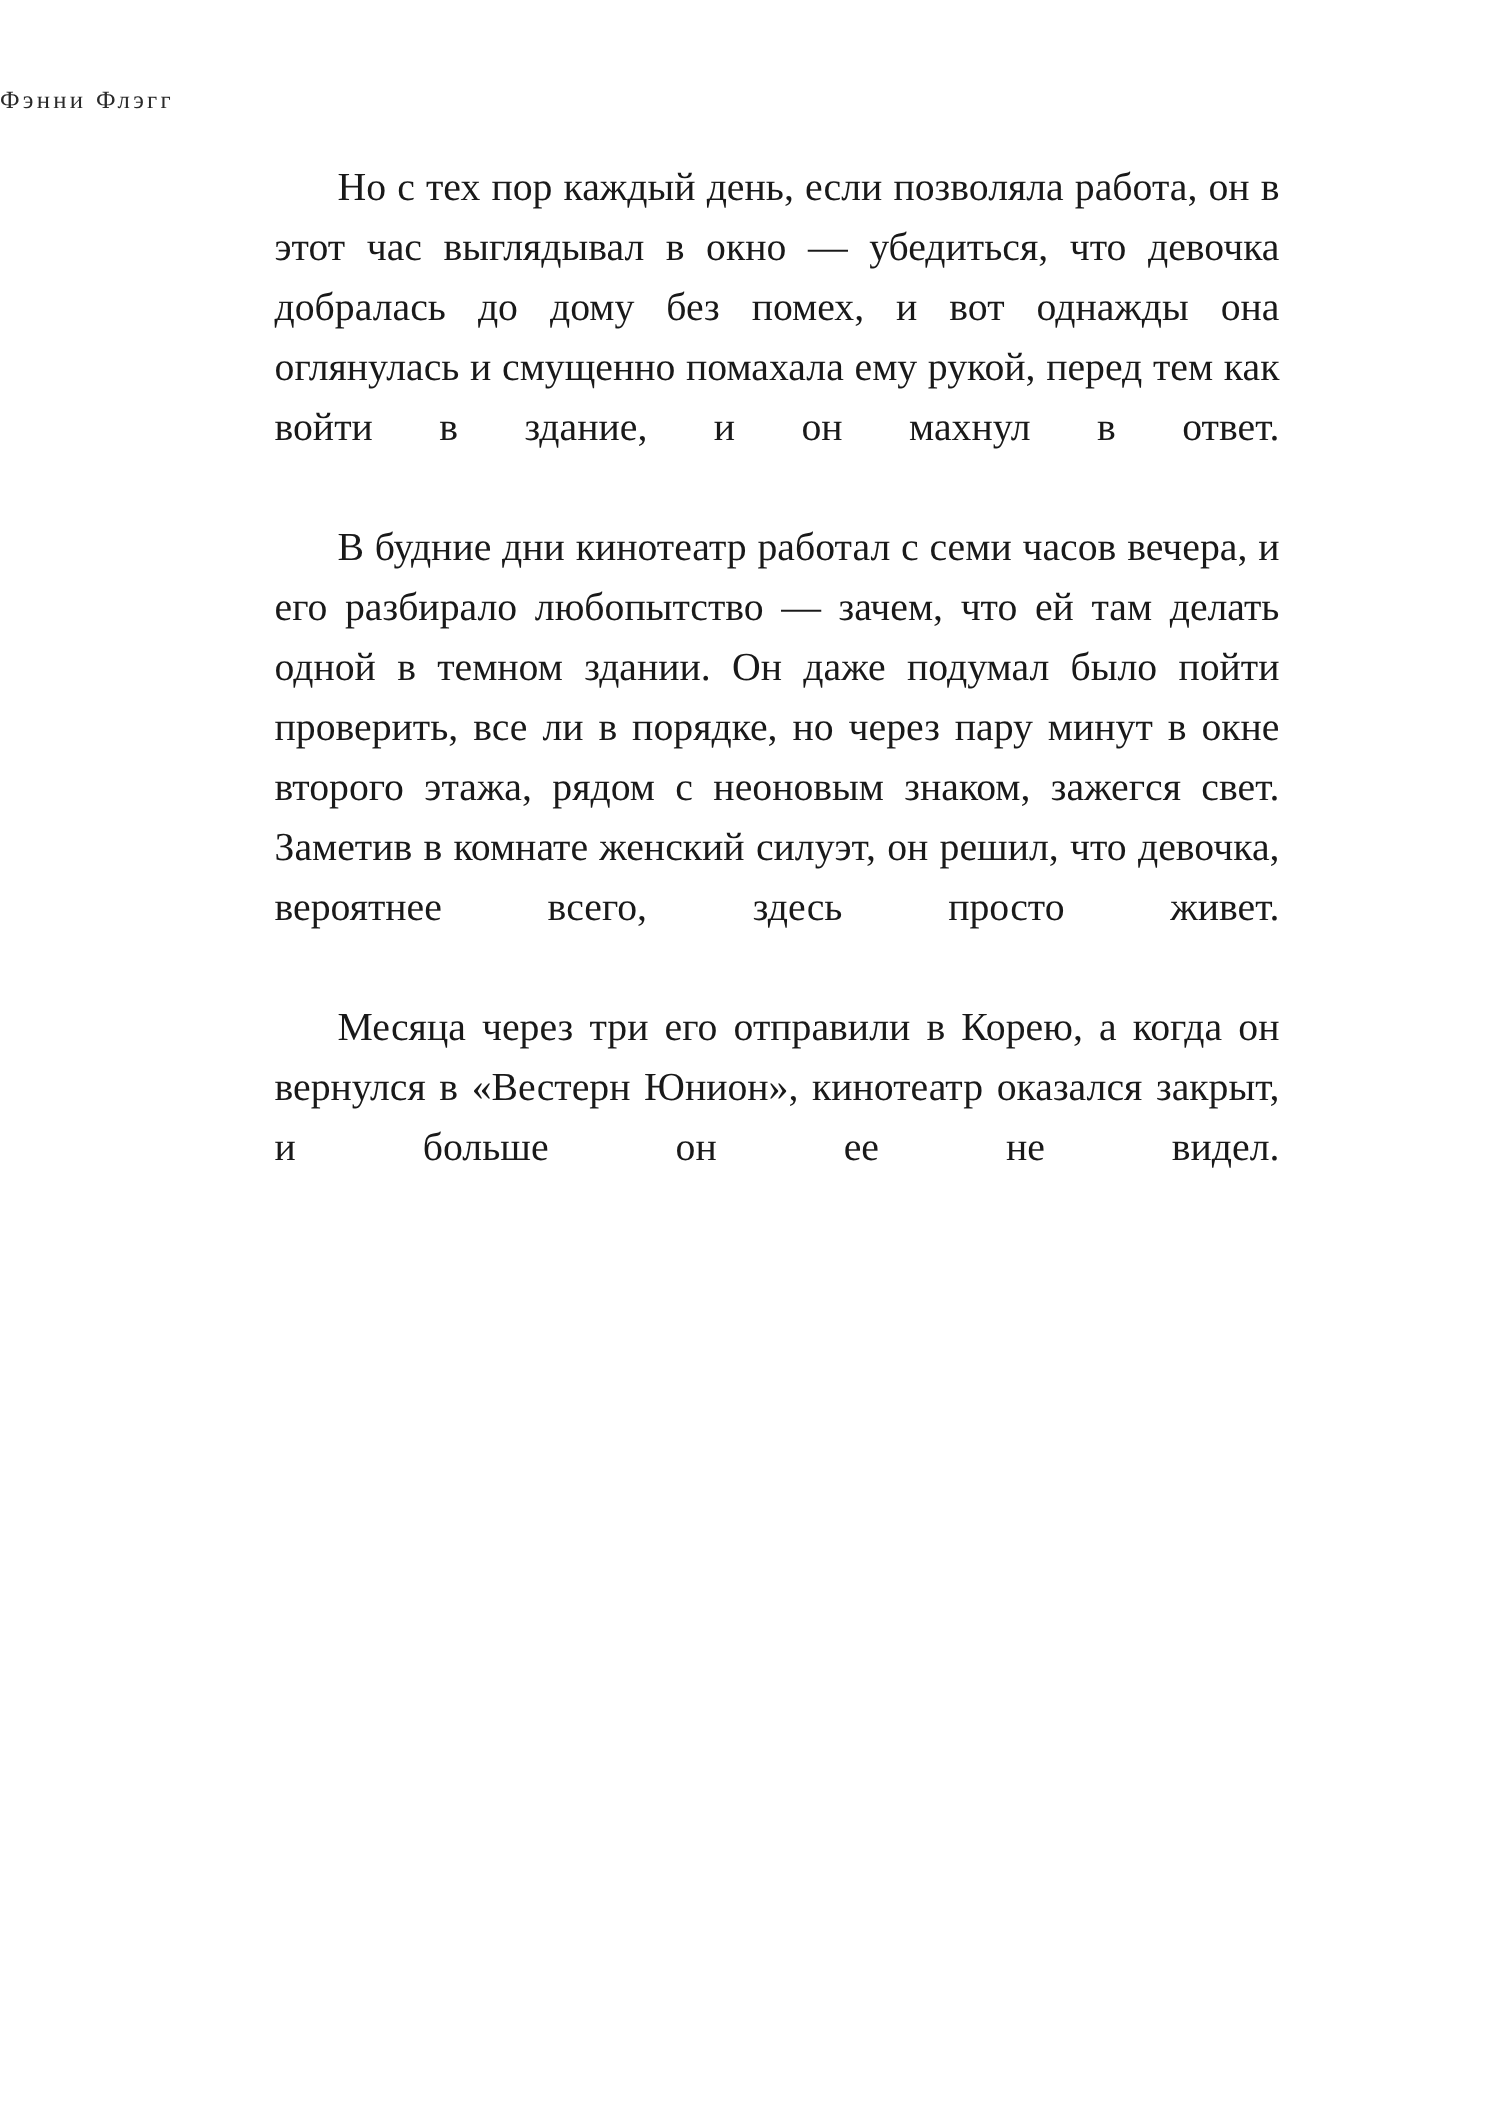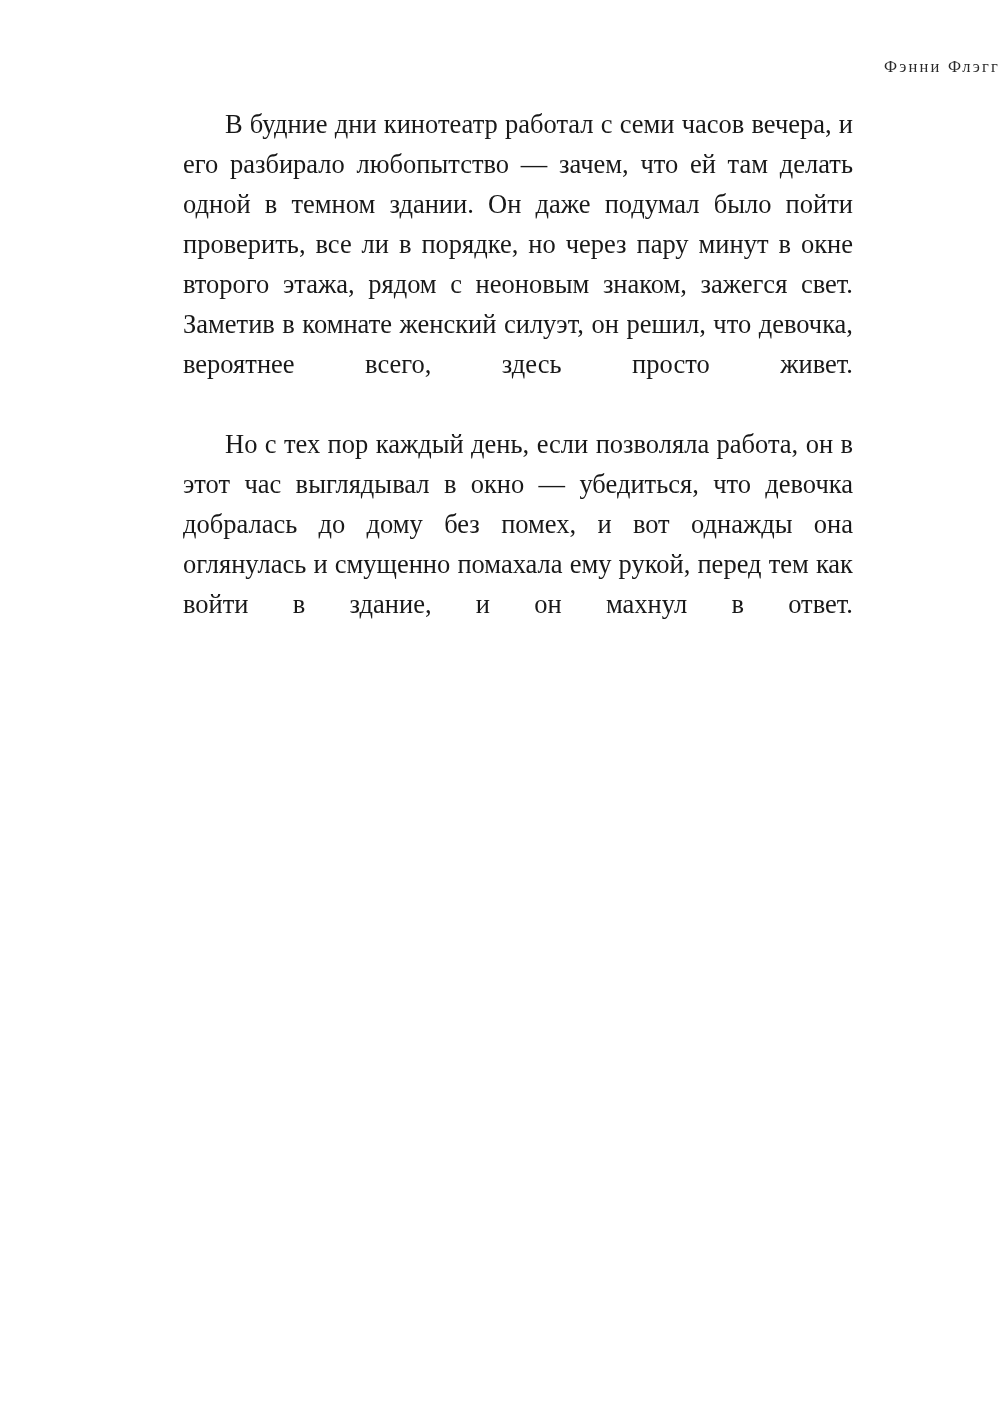--- a/index.html
+++ b/index.html
@@ -31,7 +31,7 @@
     top: 56px;
     left: 0;
     width: 1000px;
-    text-align: right;
+    text-align: left;
     font-family: "Liberation Serif", "DejaVu Serif", serif;
     font-size: 16.5px;
     line-height: 22px;

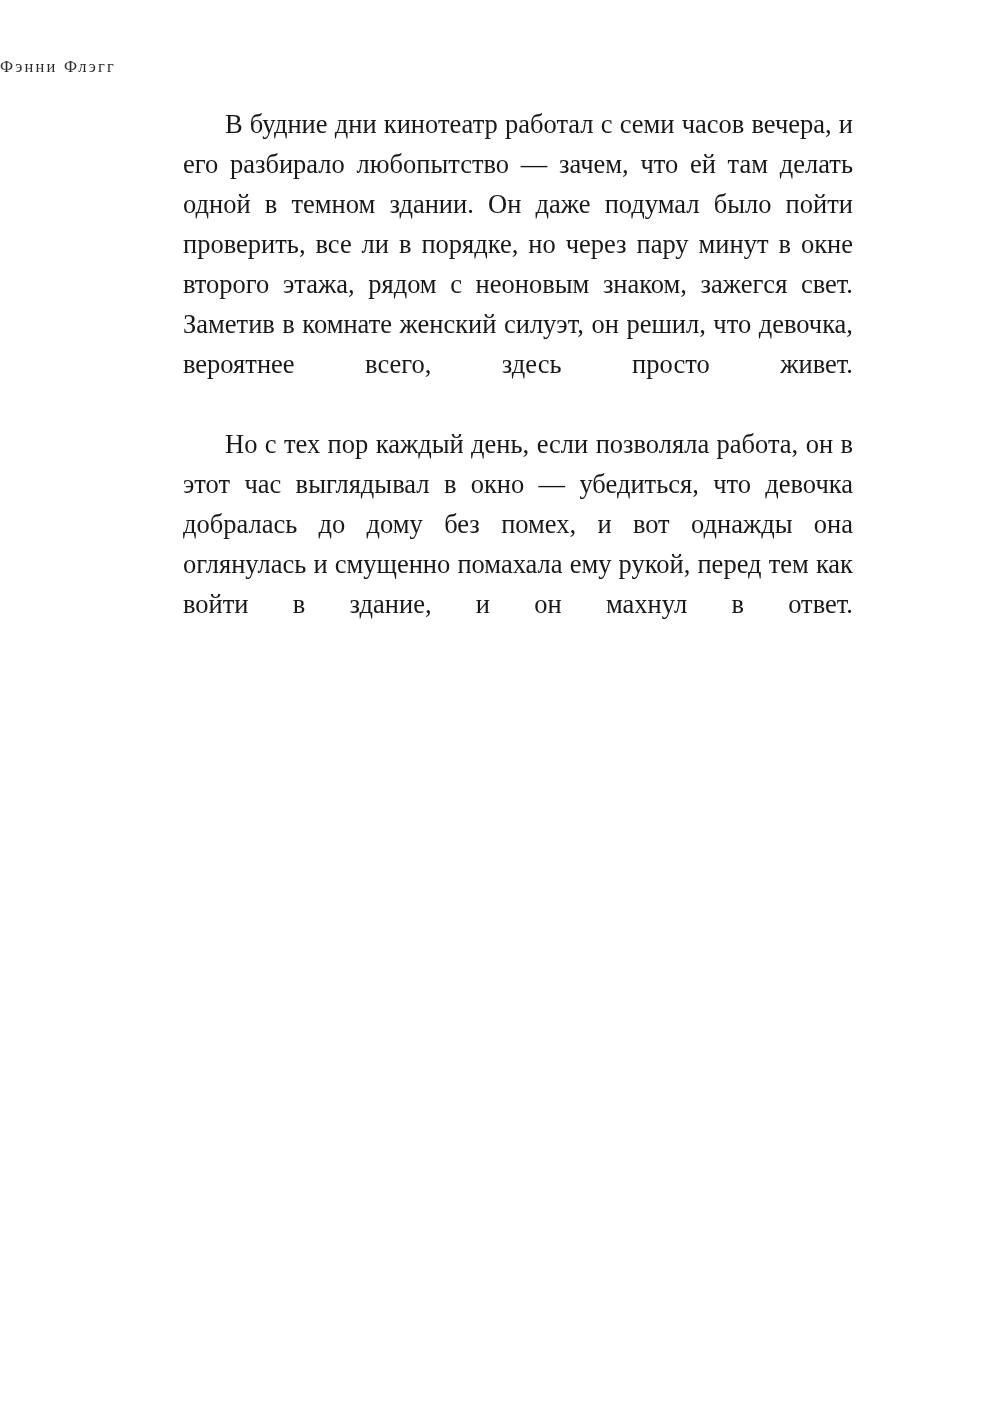--- a/index.html
+++ b/index.html
@@ -77,9 +77,9 @@
 
   <div class="text-block">
 
+    <p class="para">Но с тех пор каждый день, если позволяла работа, он в этот час выглядывал в окно — убедиться, что девочка добралась до дому без помех, и вот однажды она оглянулась и смущенно помахала ему рукой, перед тем как войти в здание, и он махнул в ответ.</p>
+
     <p class="para">В будние дни кинотеатр работал с семи часов вечера, и его разбирало любопытство — зачем, что ей там делать одной в темном здании. Он даже подумал было пойти проверить, все ли в порядке, но через пару минут в окне второго этажа, рядом с неоновым знаком, зажегся свет. Заметив в комнате женский силуэт, он решил, что девочка, вероятнее всего, здесь просто живет.</p>
-
-    <p class="para">Но с тех пор каждый день, если позволяла работа, он в этот час выглядывал в окно — убедиться, что девочка добралась до дому без помех, и вот однажды она оглянулась и смущенно помахала ему рукой, перед тем как войти в здание, и он махнул в ответ.</p>
 
 
 

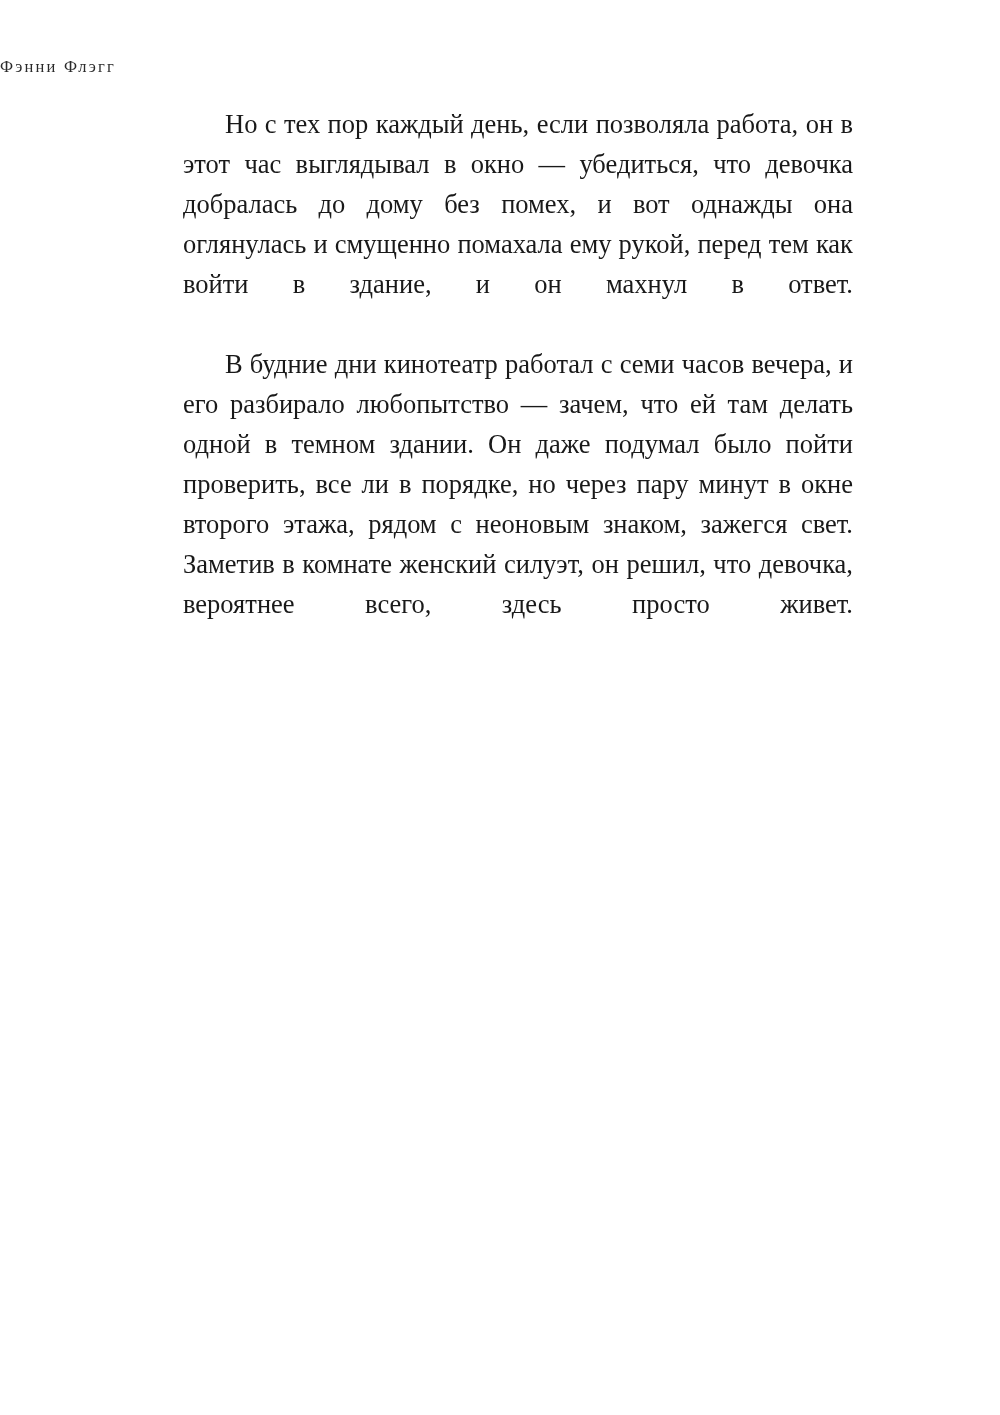--- a/index.html
+++ b/index.html
@@ -81,6 +81,7 @@
 
     <p class="para">В будние дни кинотеатр работал с семи часов вечера, и его разбирало любопытство — зачем, что ей там делать одной в темном здании. Он даже подумал было пойти проверить, все ли в порядке, но через пару минут в окне второго этажа, рядом с неоновым знаком, зажегся свет. Заметив в комнате женский силуэт, он решил, что девочка, вероятнее всего, здесь просто живет.</p>
 
+    <p class="para">Месяца через три его отправили в Корею, а когда он вернулся в «Вестерн Юнион», кинотеатр оказался закрыт, и больше он ее не видел.</p>
 
 
   </div>

